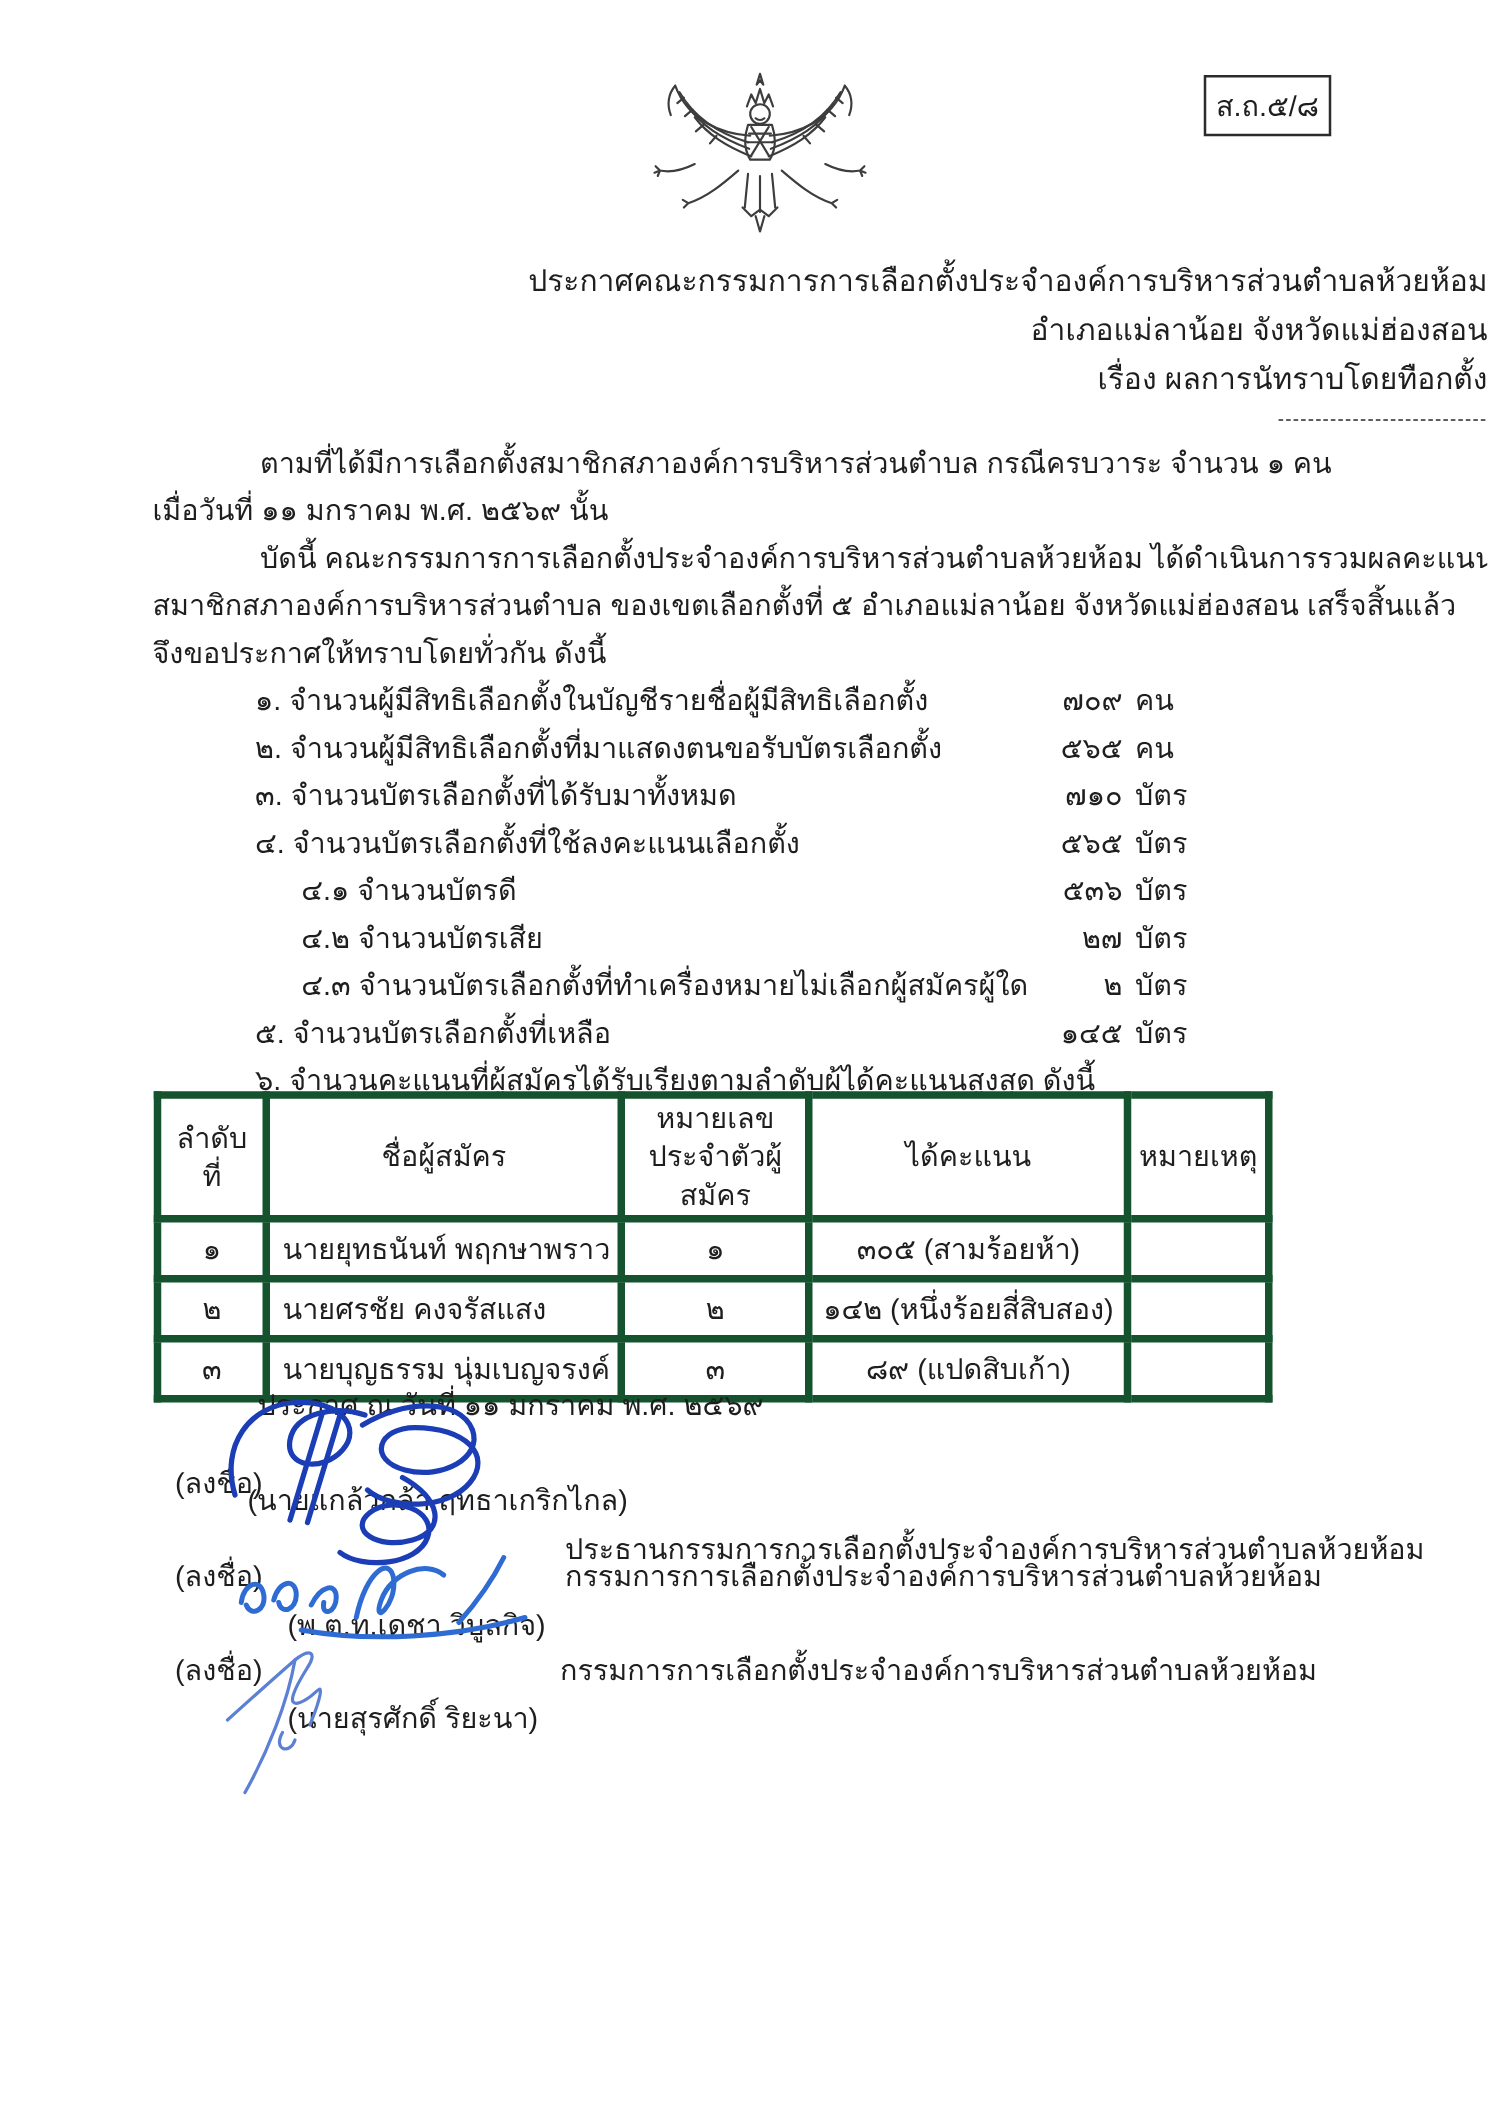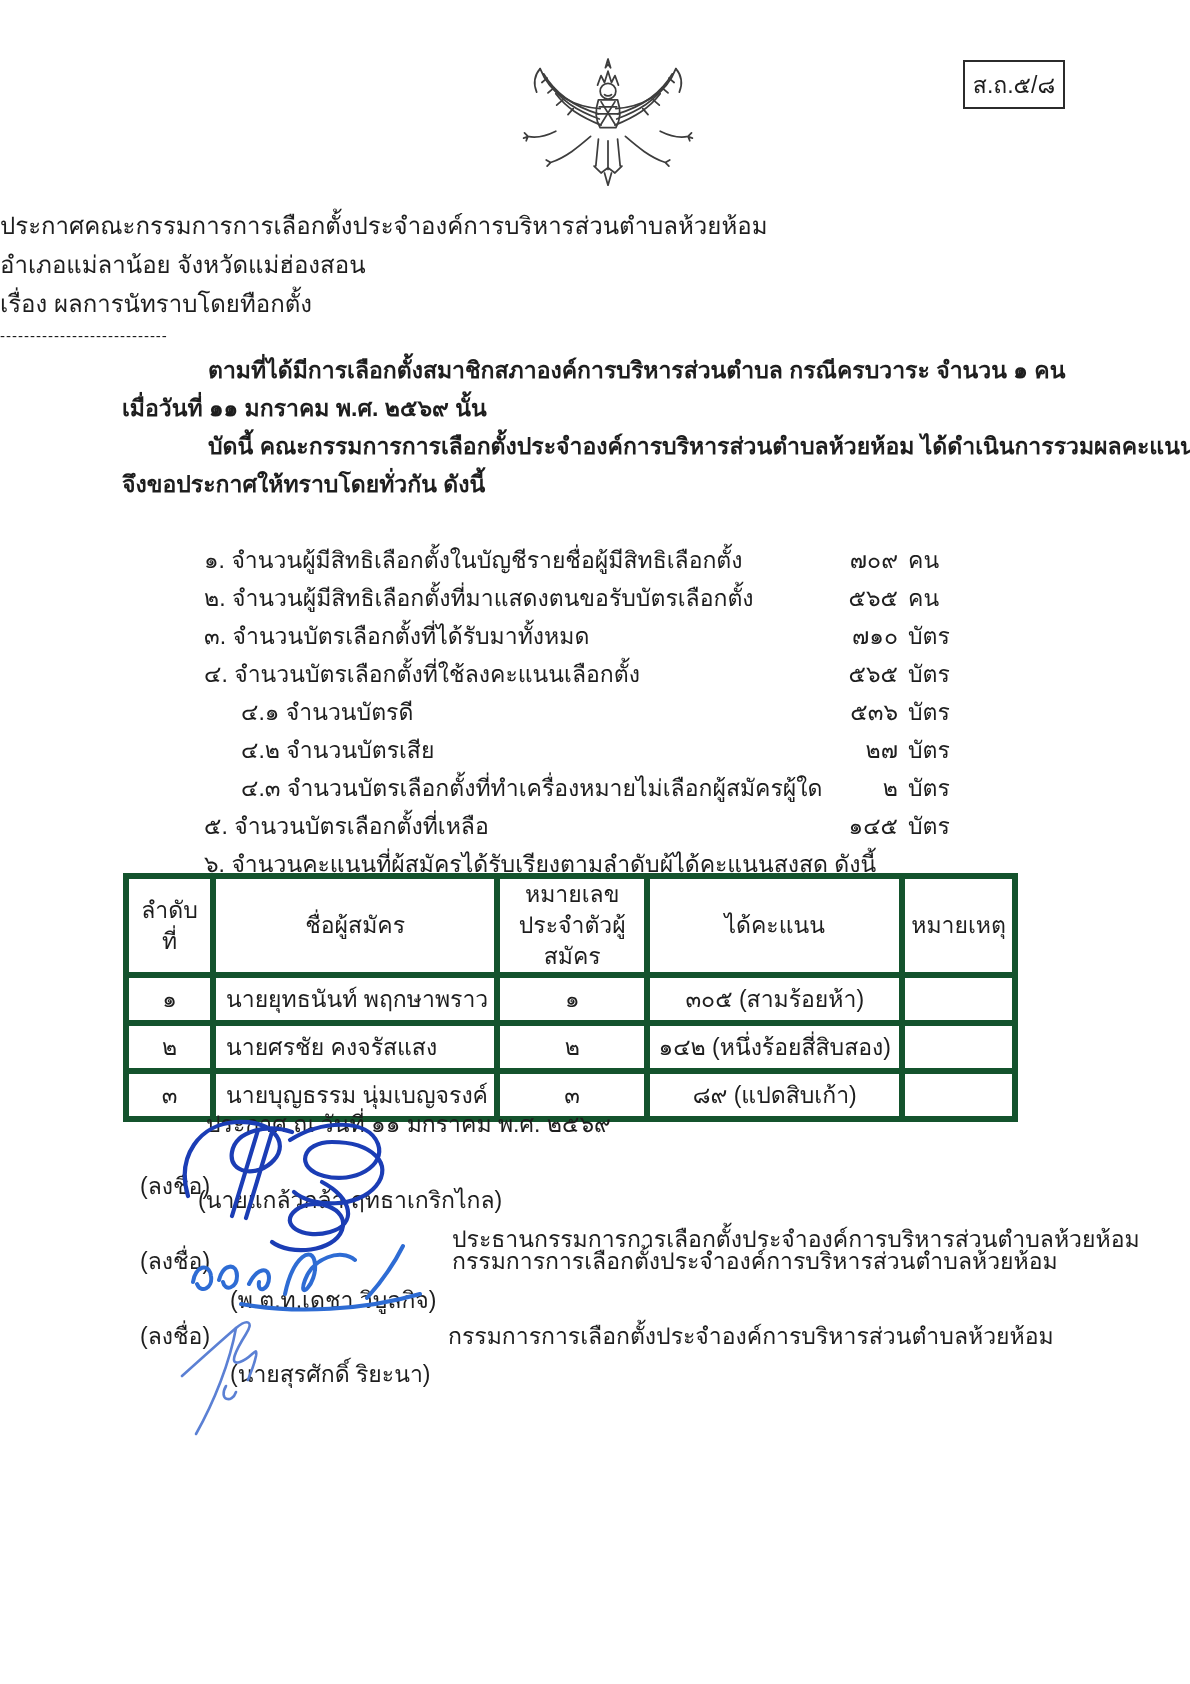--- a/index.html
+++ b/index.html
@@ -20,7 +20,7 @@
   
   .title-block {
     position:absolute; top:206px; left:0; width:100%;
-    text-align:left; font-size:24px; line-height:39px; font-weight:500;
+    text-align:right; font-size:24px; line-height:39px; font-weight:500;
   }
   .divider { font-size:15px; line-height:26px; letter-spacing:1px; font-weight:400; }
   

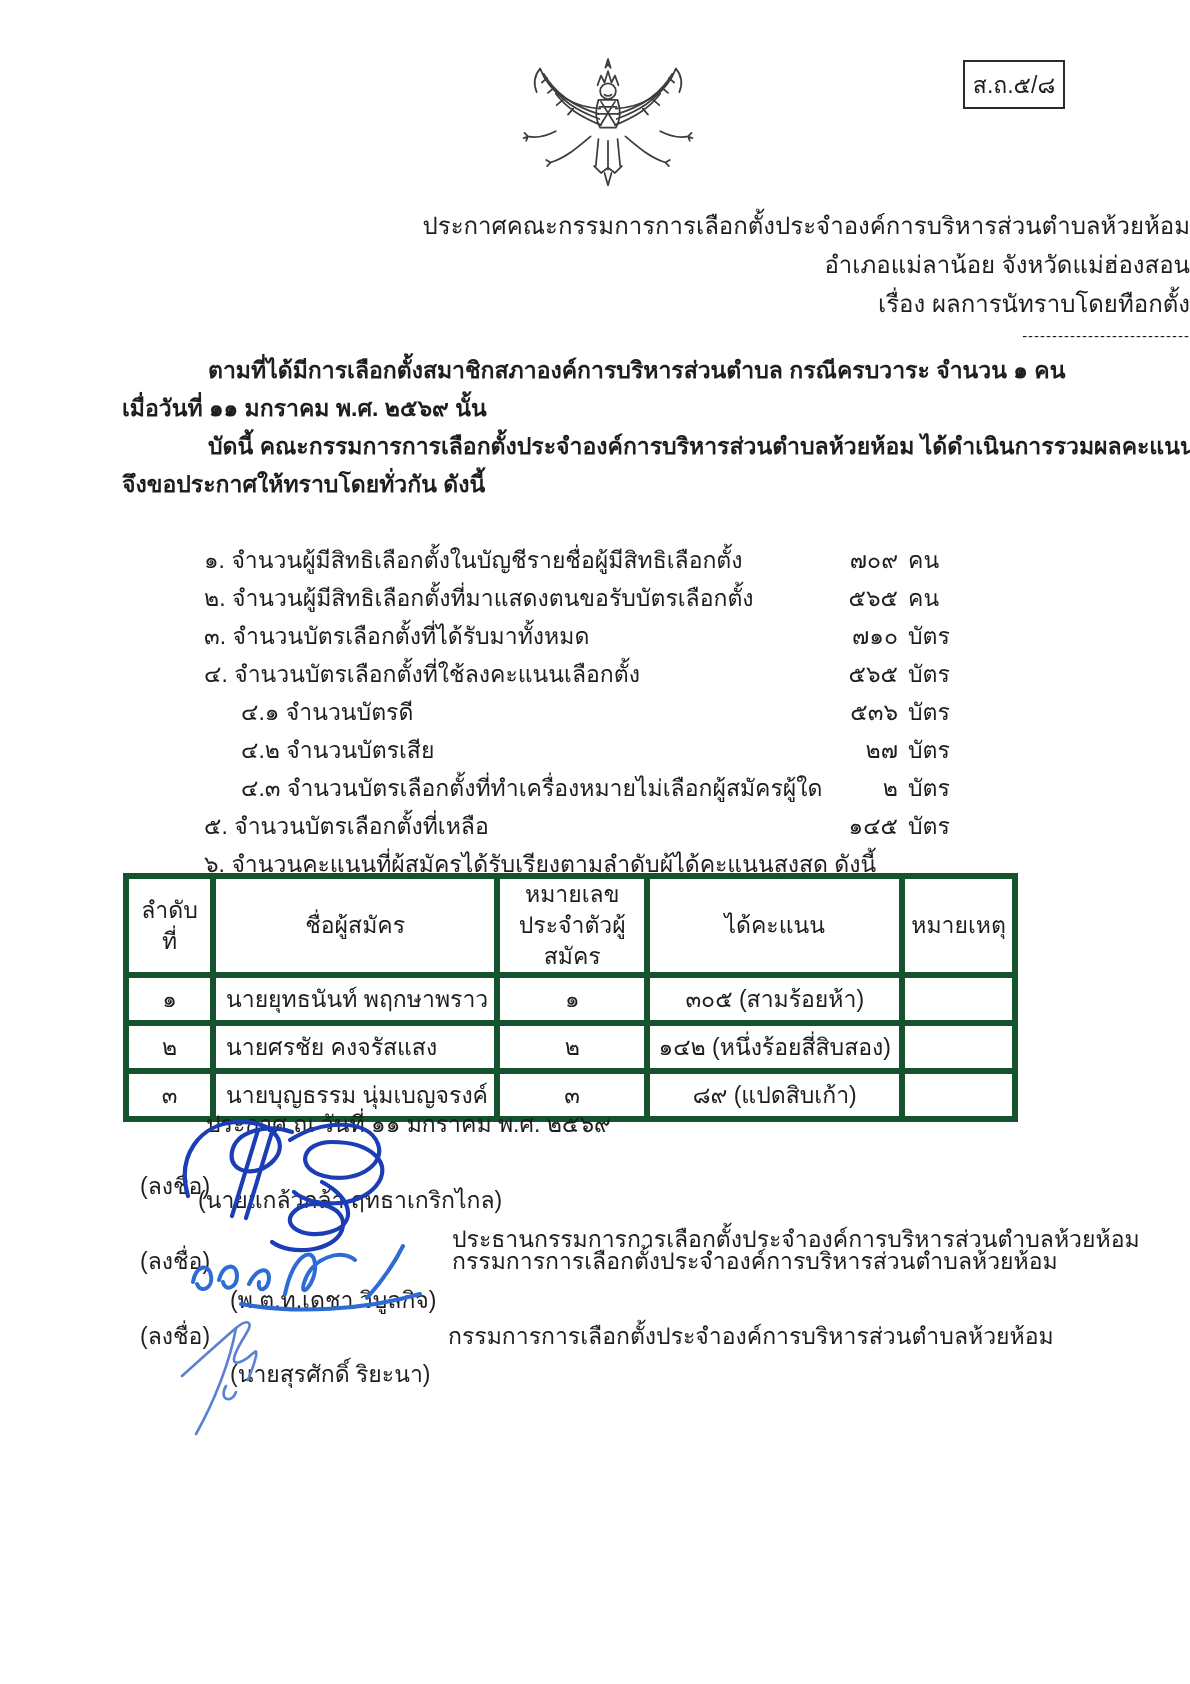--- a/index.html
+++ b/index.html
@@ -25,7 +25,7 @@
   .divider { font-size:15px; line-height:26px; letter-spacing:1px; font-weight:400; }
   
   .body-text { position:absolute; left:122px; top:351px; width:950px; font-size:23px; line-height:38px; }
-  .line { white-space:nowrap;font-weight:bold; }
+  .line { white-space:nowrap; }
   .indent { padding-left:86px; }
   
   .stats { position:absolute; left:204px; top:541px; width:758px; font-size:23px; }

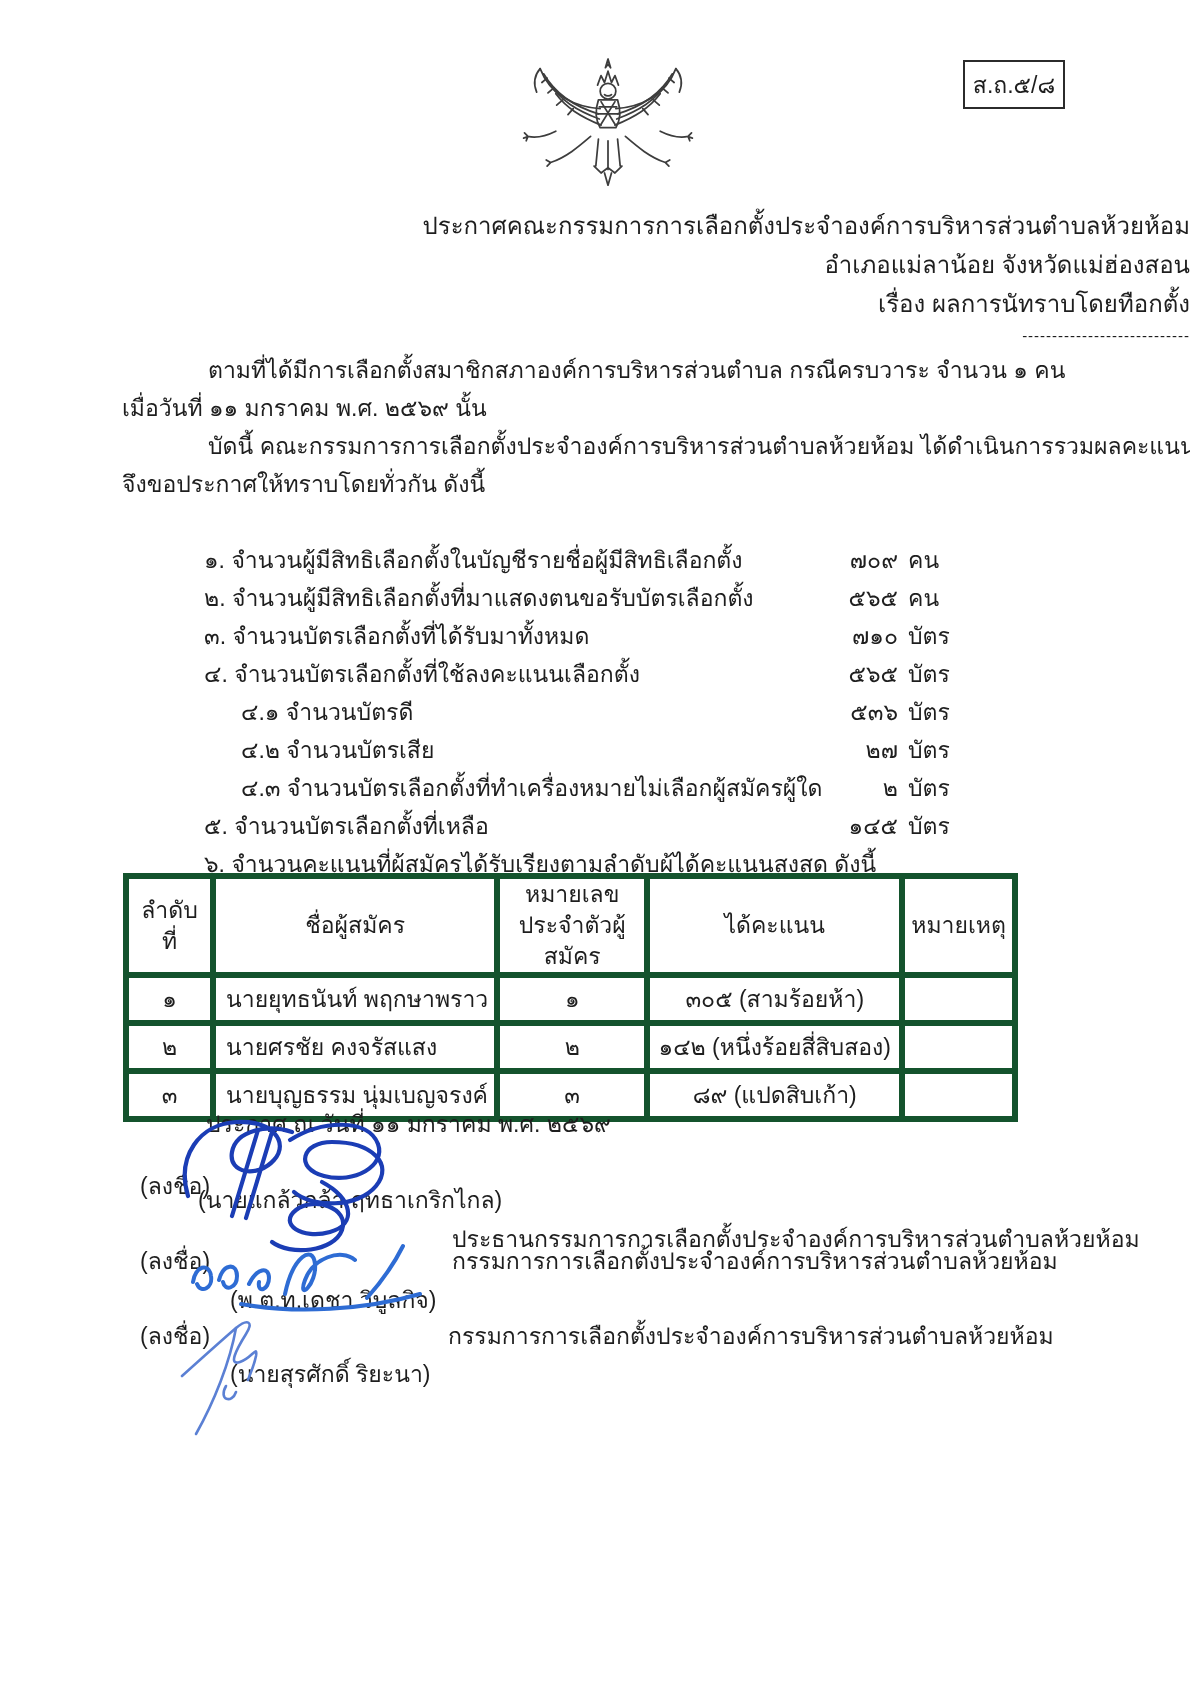--- a/index.html
+++ b/index.html
@@ -100,6 +100,7 @@
     <div class="line indent">ตามที่ได้มีการเลือกตั้งสมาชิกสภาองค์การบริหารส่วนตำบล กรณีครบวาระ จำนวน ๑ คน</div>
     <div class="line">เมื่อวันที่ ๑๑ มกราคม พ.ศ. ๒๕๖๙ นั้น</div>
     <div class="line indent">บัดนี้ คณะกรรมการการเลือกตั้งประจำองค์การบริหารส่วนตำบลห้วยห้อม ได้ดำเนินการรวมผลคะแนนเลือกตั้ง</div>
+    <div class="line">สมาชิกสภาองค์การบริหารส่วนตำบล ของเขตเลือกตั้งที่ ๕ อำเภอแม่ลาน้อย จังหวัดแม่ฮ่องสอน  เสร็จสิ้นแล้ว</div>
     <div class="line">จึงขอประกาศให้ทราบโดยทั่วกัน ดังนี้</div>
   </div>
 

